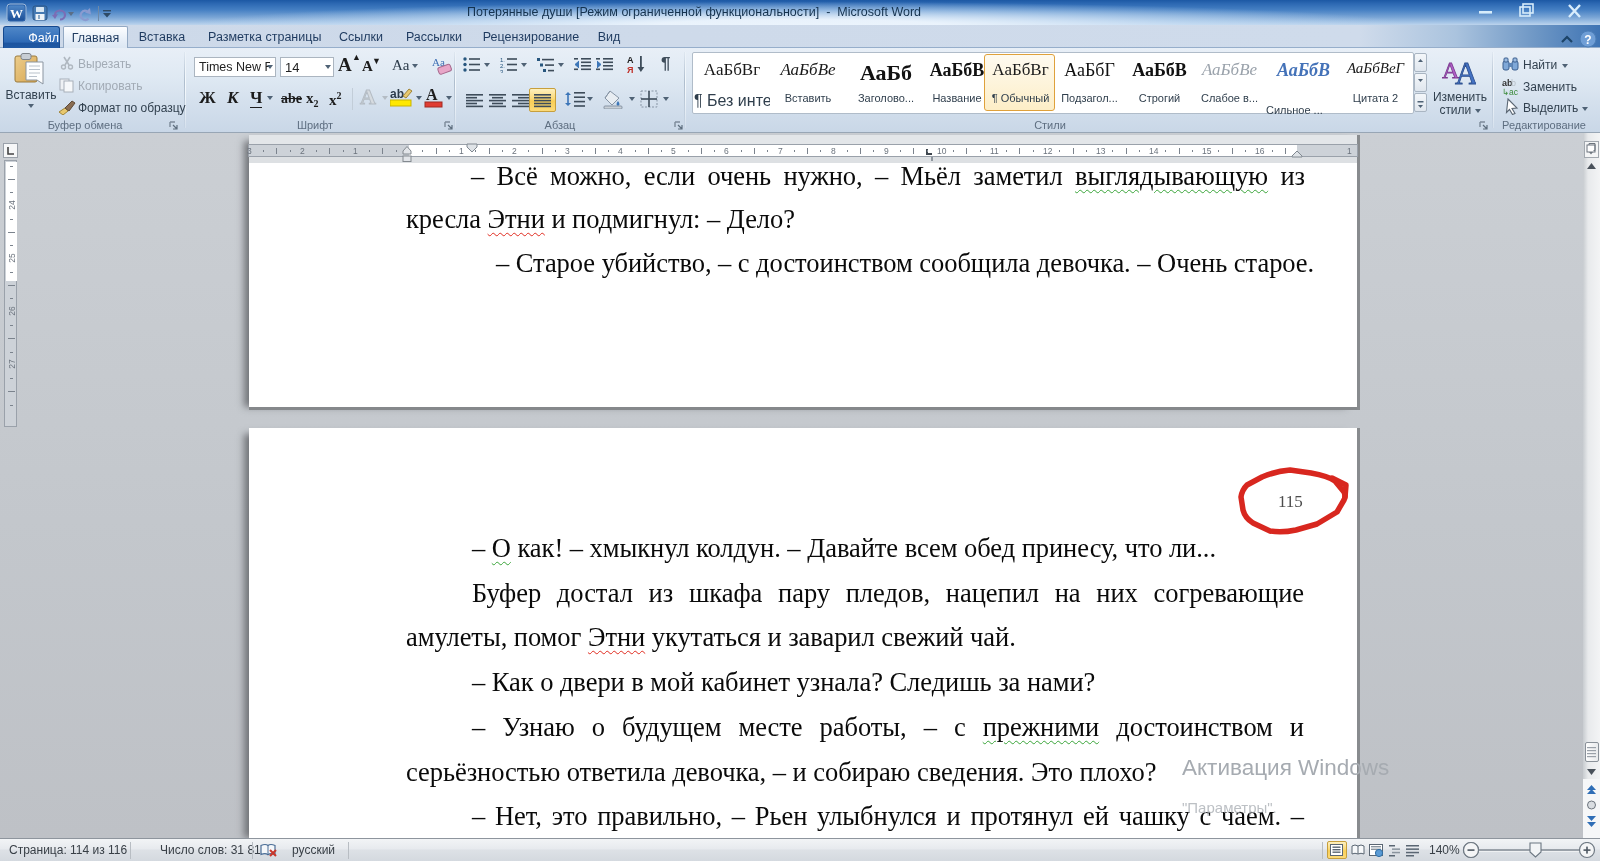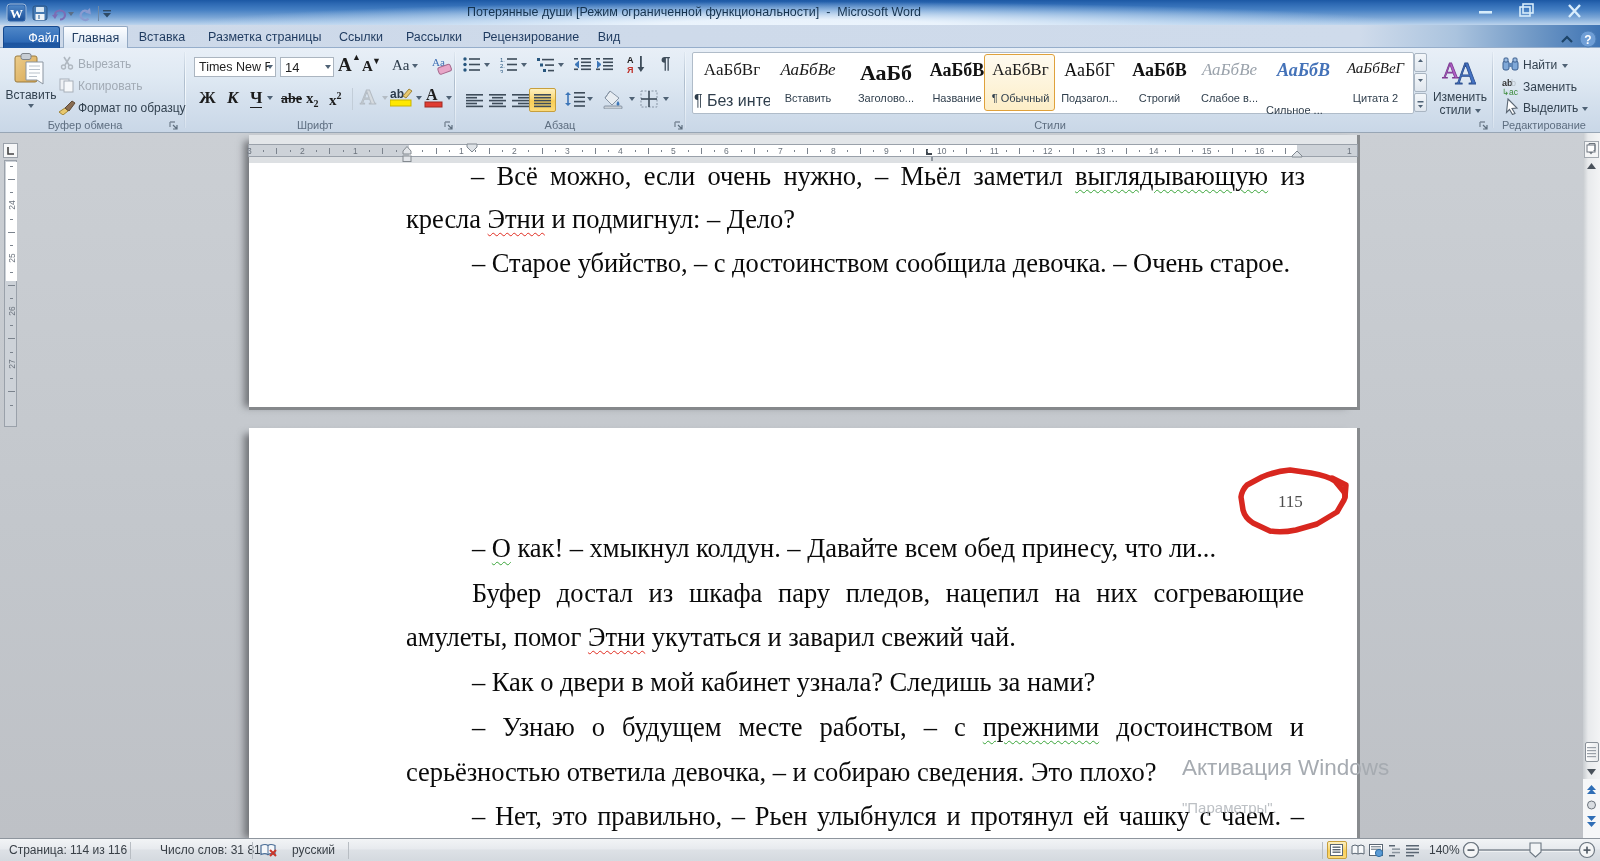--- a/index.html
+++ b/index.html
@@ -529,7 +529,7 @@
     <div id="doctext">
         <div class="docline just" style="left:471px;top:28px;width:834px;">– Всё можно, если очень нужно, – Мьёл заметил <span class="gerr">выглядывающую</span> из</div>
 <div class="docline" style="left:406px;top:71px;">кресла <span class="sperr">Этни</span> и подмигнул: – Дело?</div>
-<div class="docline" style="left:472px;top:115px;">– Старое убийство, – с достоинством сообщила девочка. – Очень старое.</div>
+<div class="docline" style="left:496px;top:115px;">– Старое убийство, – с достоинством сообщила девочка. – Очень старое.</div>
 <div class="docline" style="left:472px;top:400px;">– <span class="gerr">О</span> как! – хмыкнул колдун. – Давайте всем обед принесу, что ли...</div>
 <div class="docline just" style="left:472px;top:445px;width:832px;">Буфер достал из шкафа пару пледов, нацепил на них согревающие</div>
 <div class="docline" style="left:406px;top:489px;">амулеты, помог <span class="sperr">Этни</span> укутаться и заварил свежий чай.</div>

